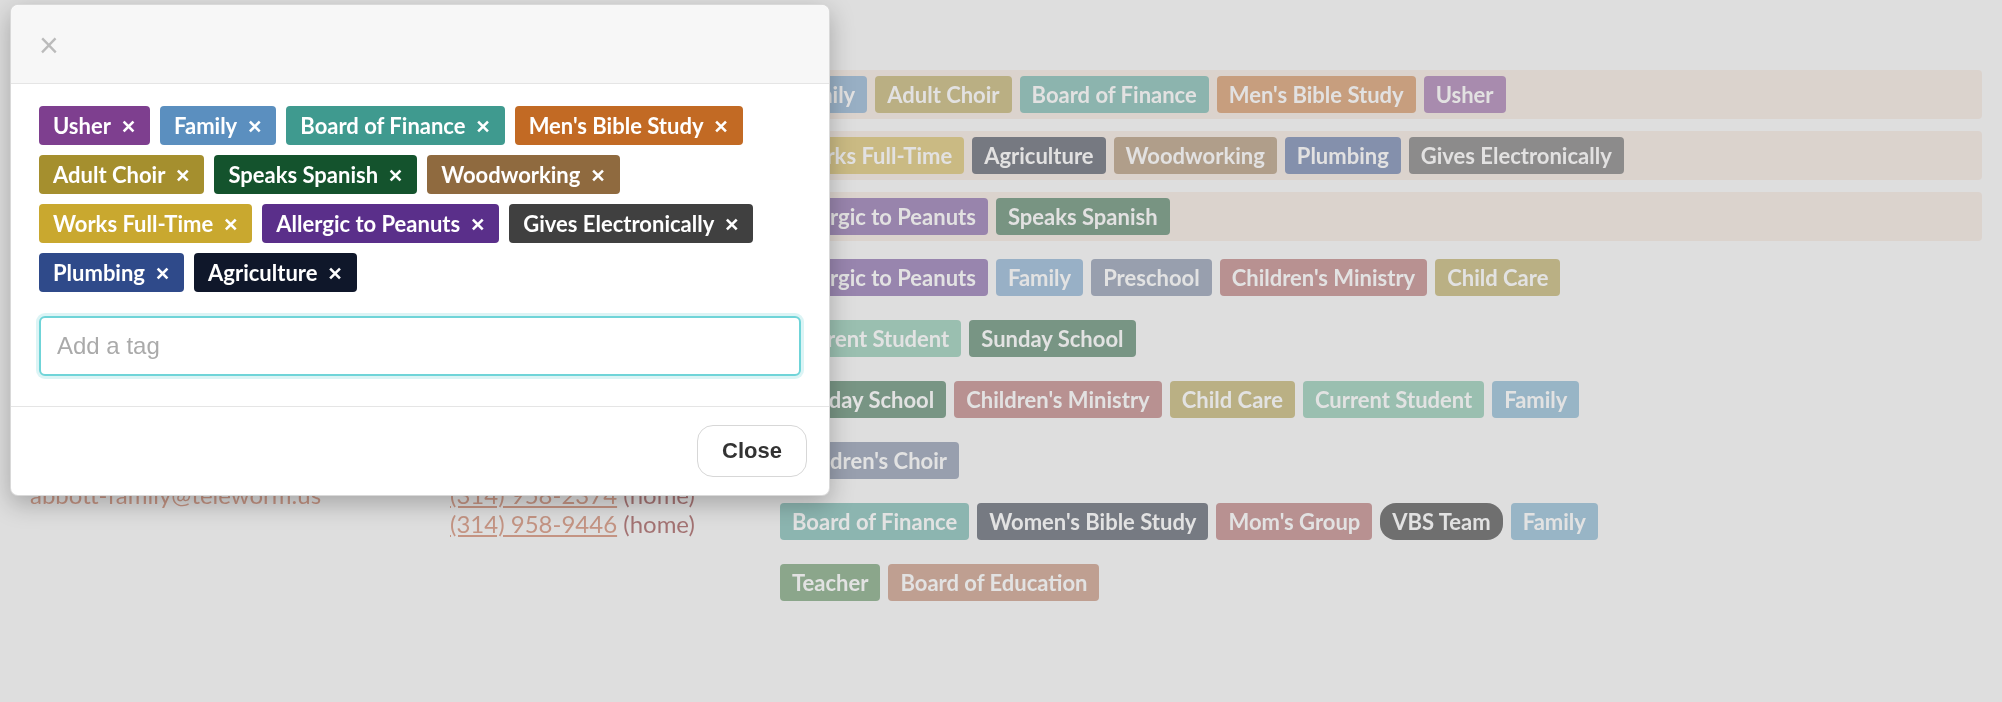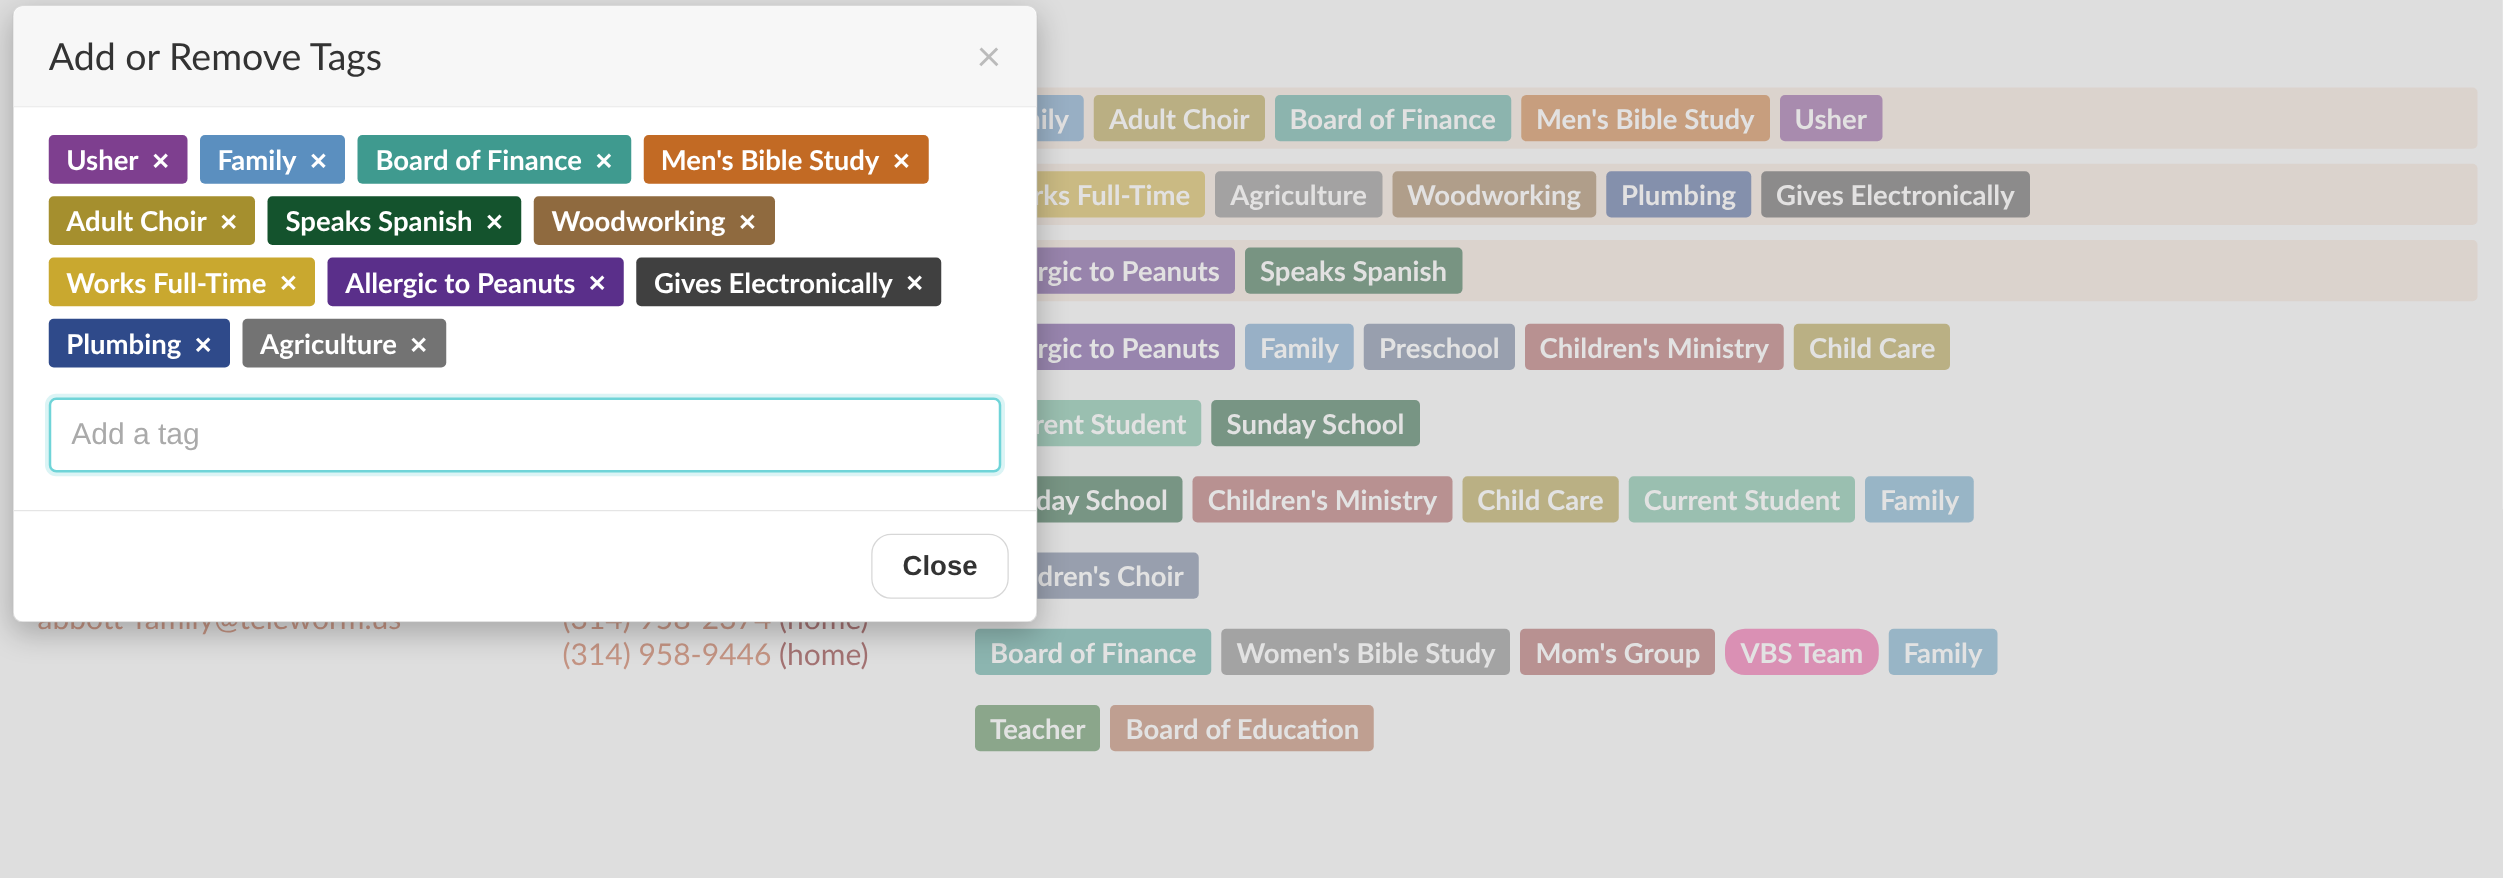--- a/index.html
+++ b/index.html
@@ -244,7 +244,6 @@
 
 <div class="modal">
   <div class="modal-header">
-    <h2 class="modal-title">Add or Remove Tags</h2>
     <span class="modal-close-x">×</span>
   </div>
   <div class="modal-body">

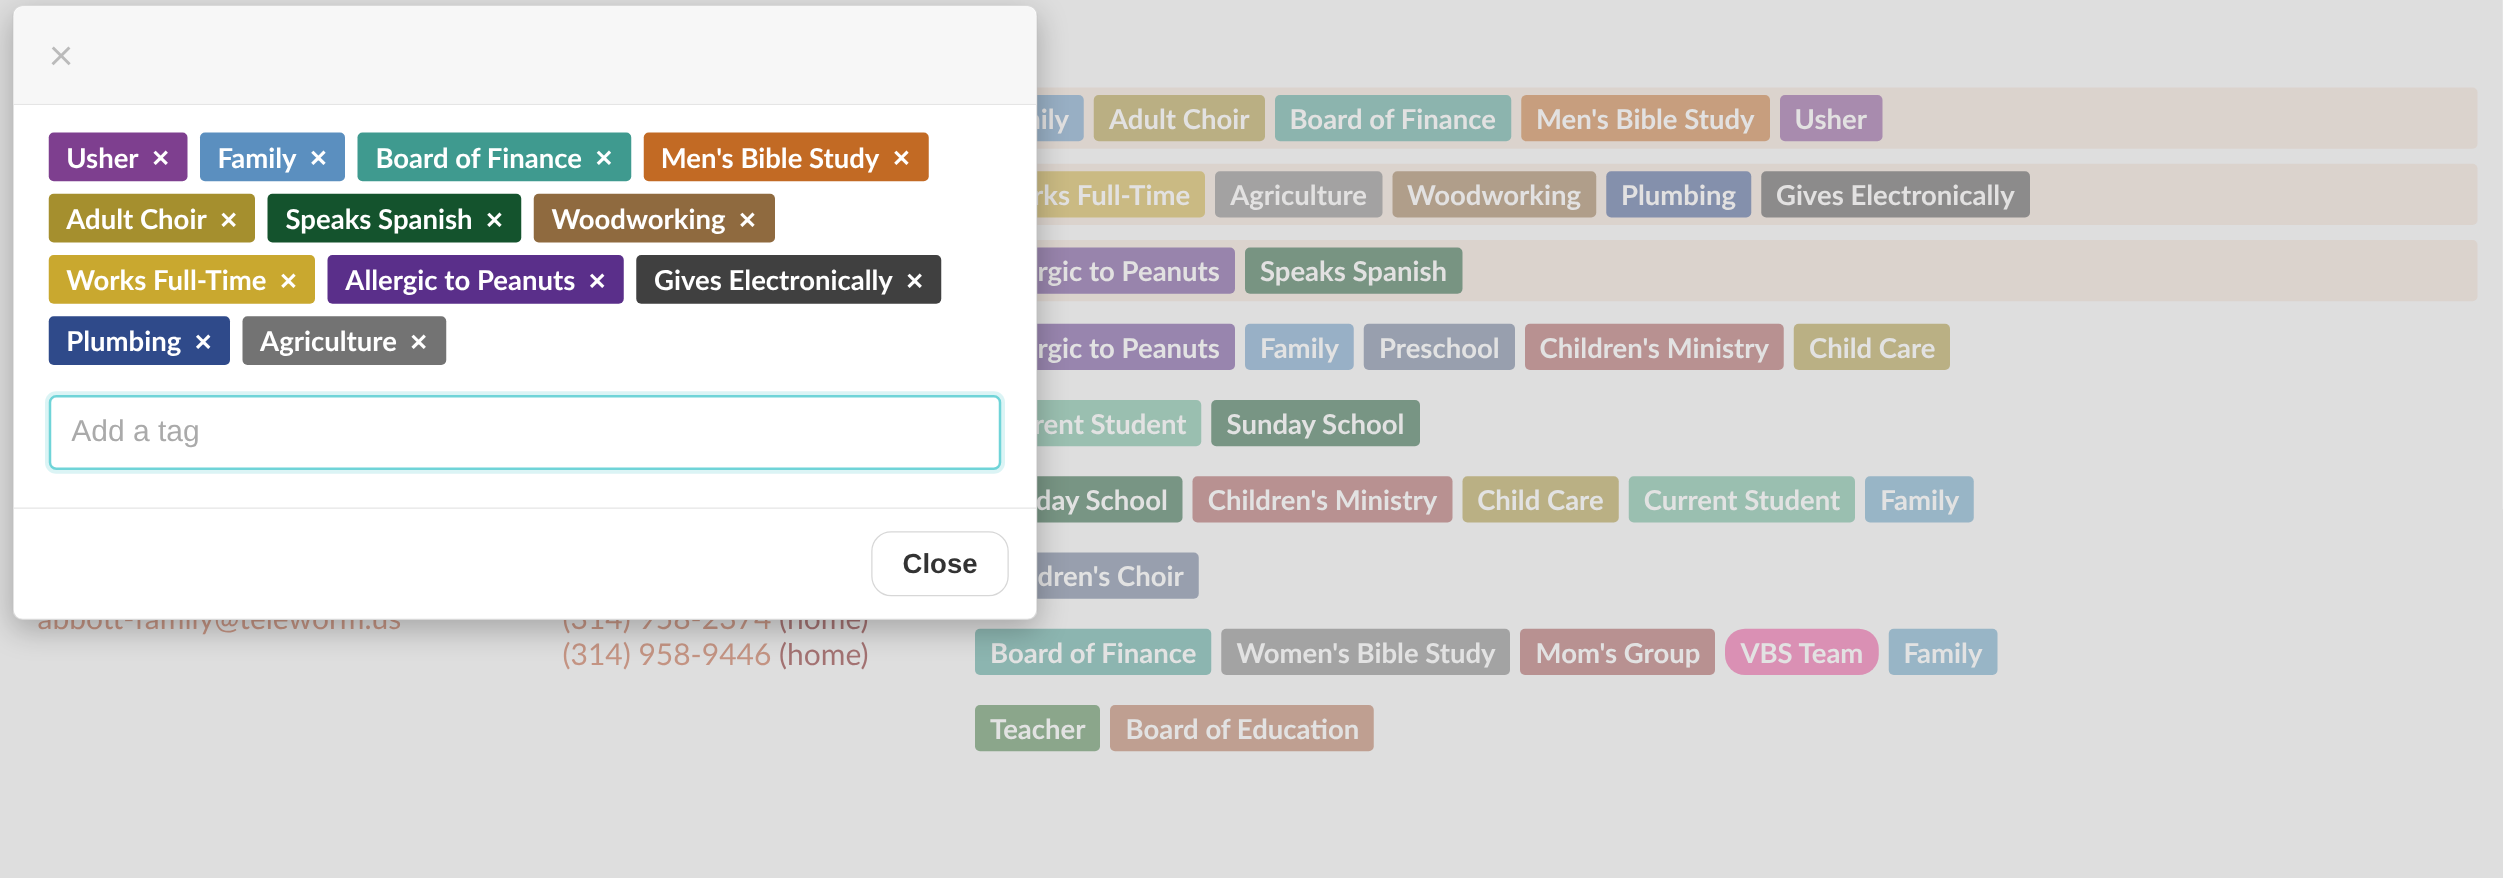--- a/index.html
+++ b/index.html
@@ -167,7 +167,7 @@
   [data-color="deep-purple"]{ background: #5a2f8a; }
   [data-color="dark-green"] { background: #404040; }
   [data-color="navy"]       { background: #2f4a8a; }
-  [data-color="indigo"]     { background: #737373; }
+  [data-color="indigo"]     { background: #0f172a; }
   [data-color="slate"]      { background: #5a6a8a; }
   [data-color="maroon"]     { background: #a04a4a; }
   [data-color="mint"]       { background: #5fb090; }

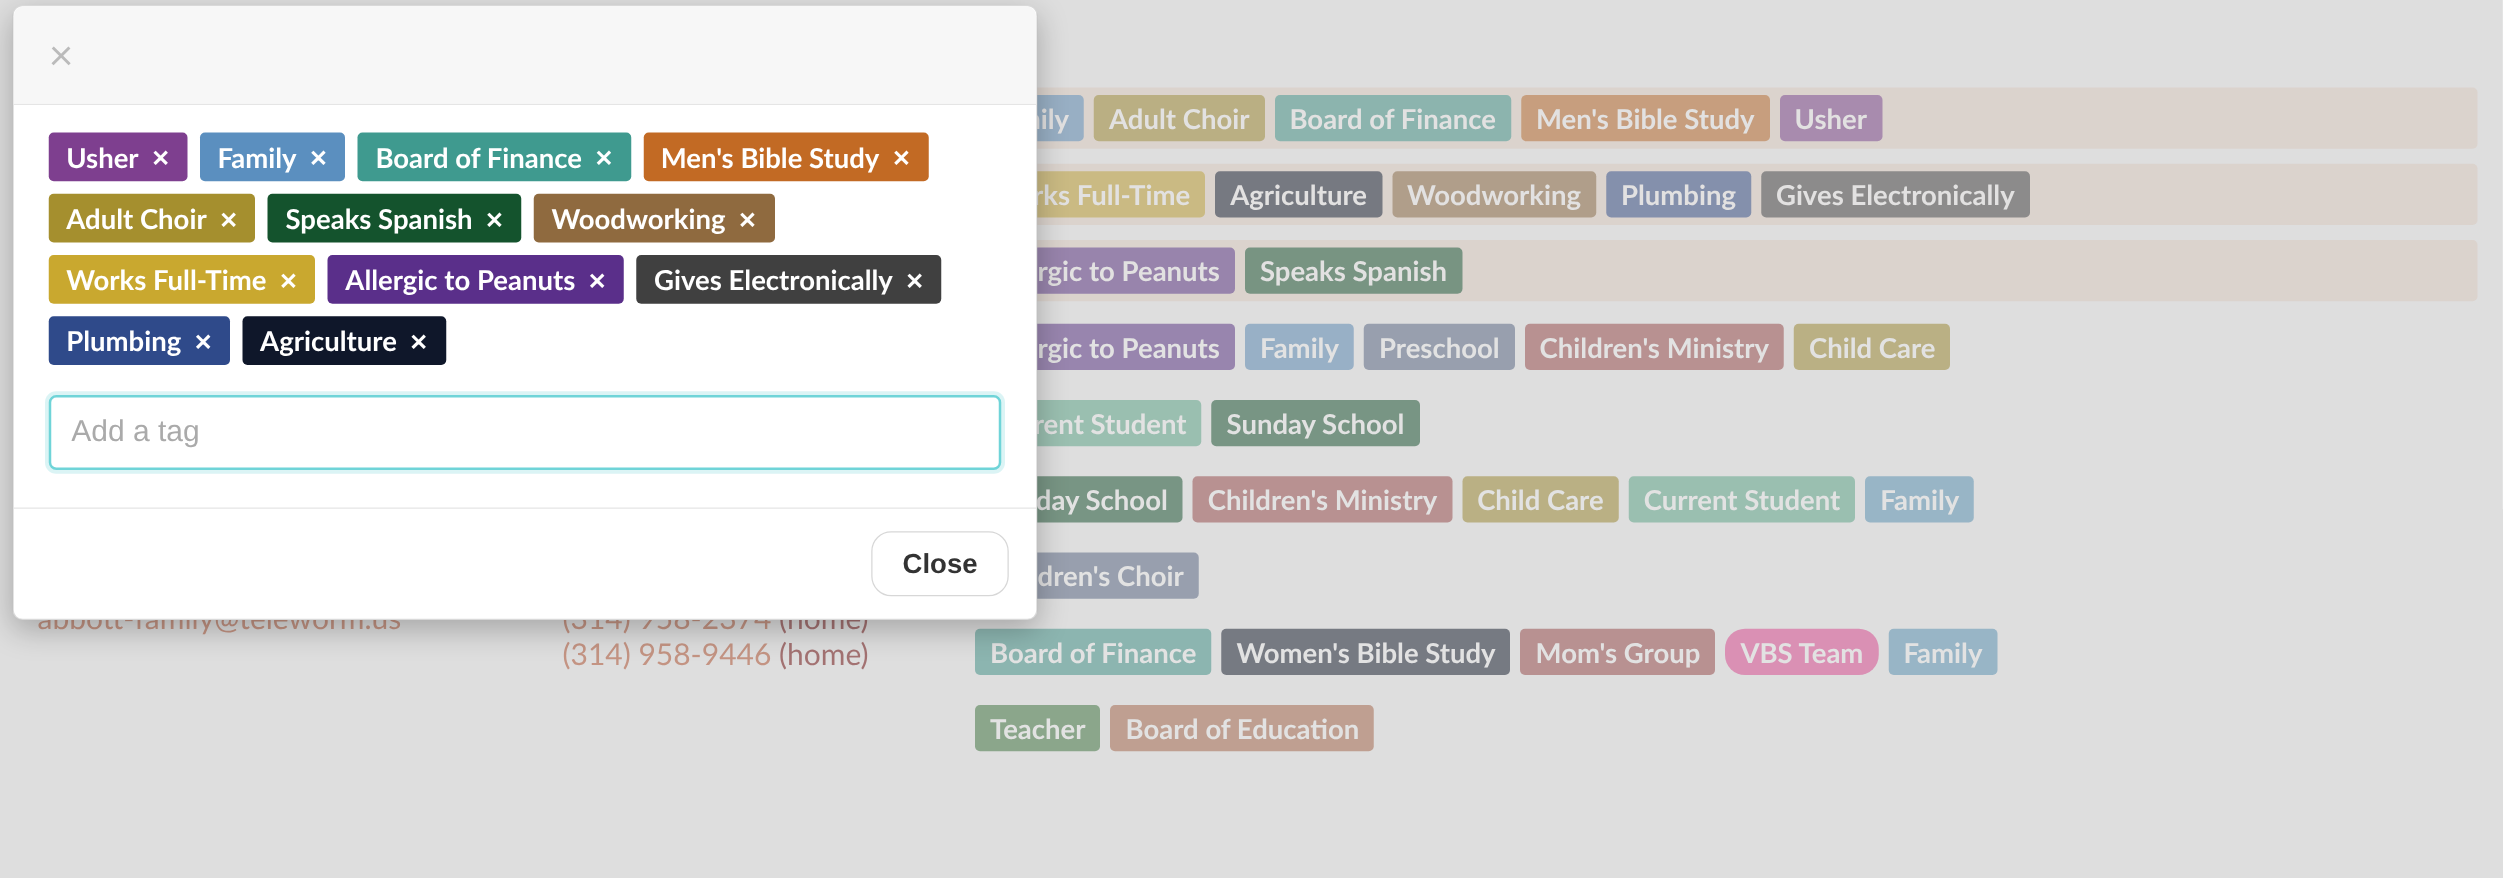--- a/index.html
+++ b/index.html
@@ -63,7 +63,7 @@
     font-size: 24px;
     color: #333;
   }
-  .phones .num { color: #c0603f; }
+  .phones .num { color: #c0603f; text-decoration: underline; }
   .phones .label { color: #7f1d1d; }
 
   

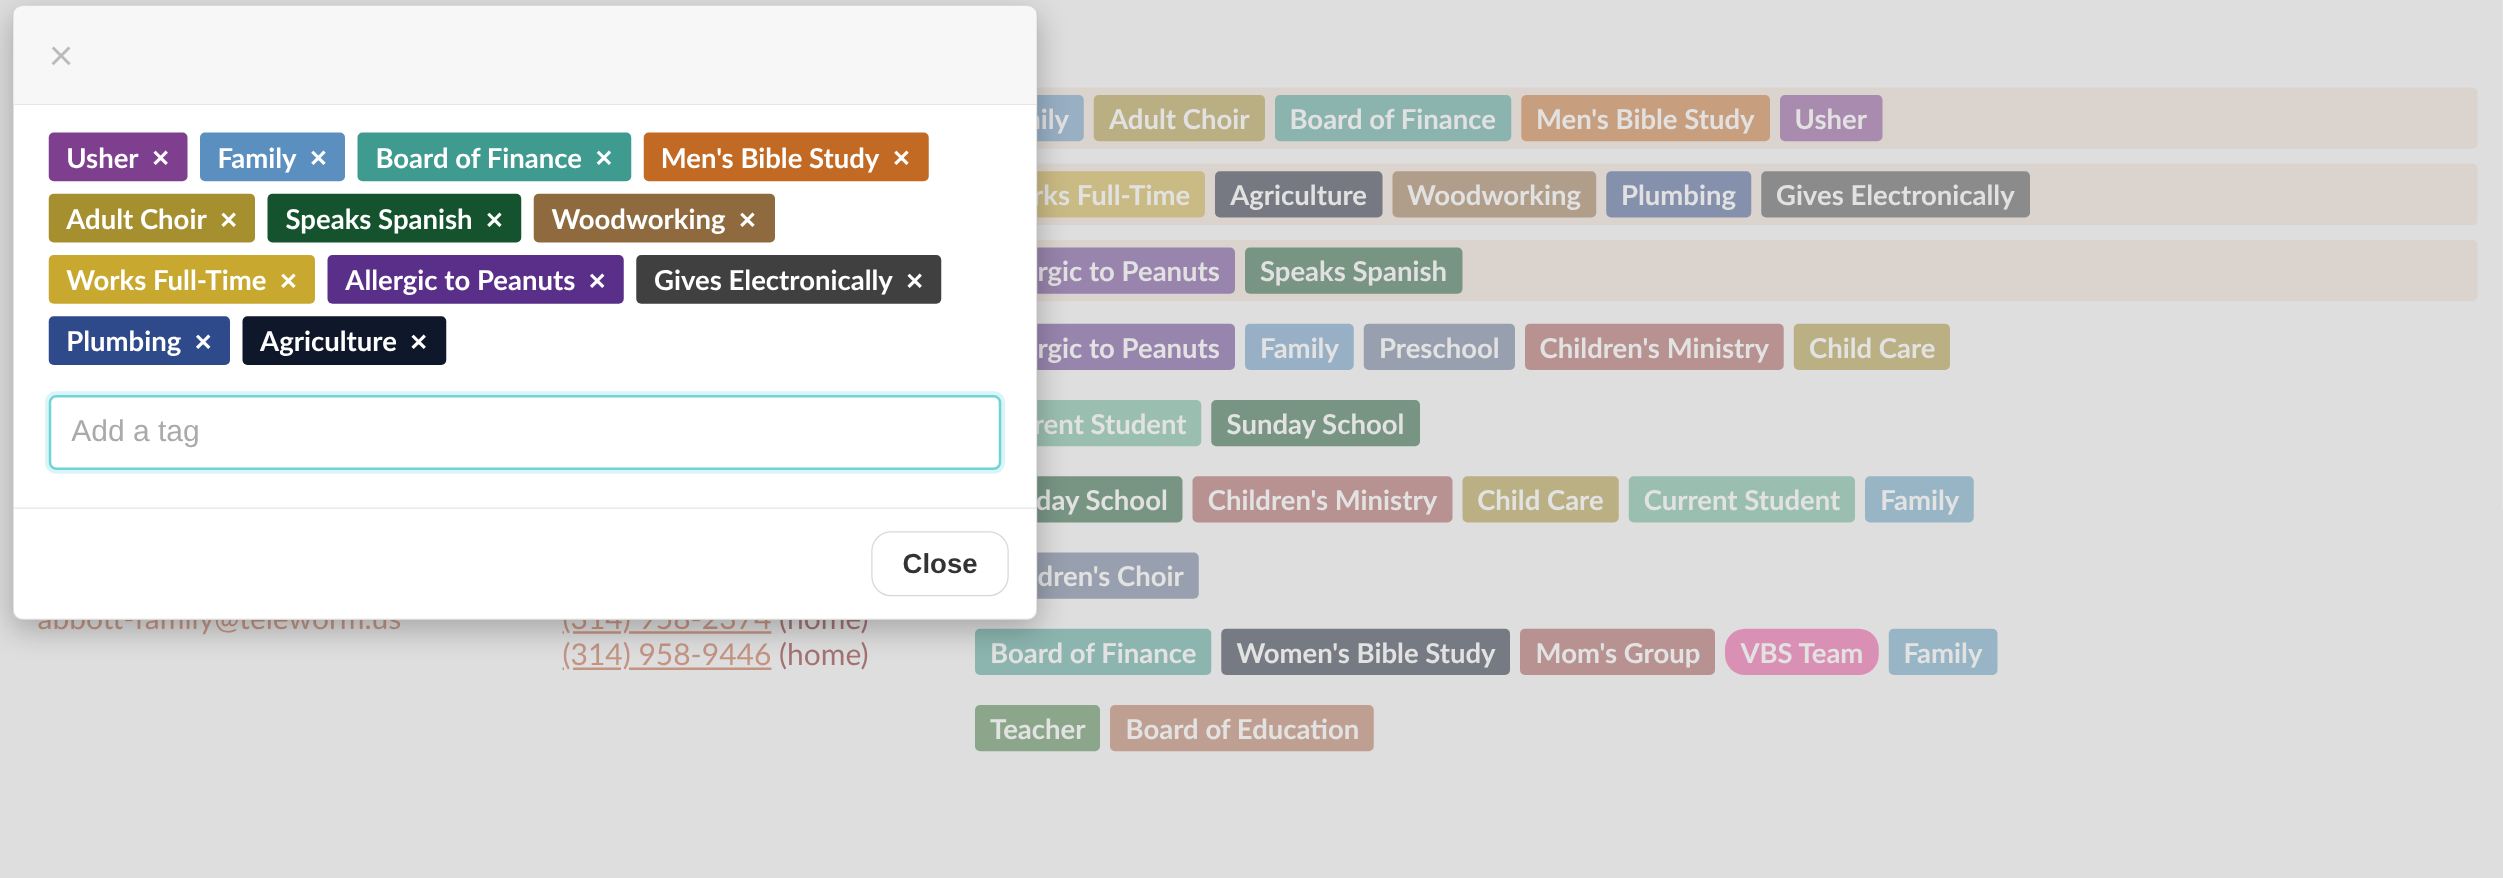--- a/index.html
+++ b/index.html
@@ -171,7 +171,7 @@
   [data-color="slate"]      { background: #5a6a8a; }
   [data-color="maroon"]     { background: #a04a4a; }
   [data-color="mint"]       { background: #5fb090; }
-  [data-color="steel"]      { background: #ec4899; border-radius: 16px; }
+  [data-color="steel"]      { background: #000000; border-radius: 16px; }
   [data-color="forest"]     { background: #3d7a3d; }
   [data-color="rust"]       { background: #b06a4a; }
   [data-color="light-blue"] { background: #5a9abf; }

